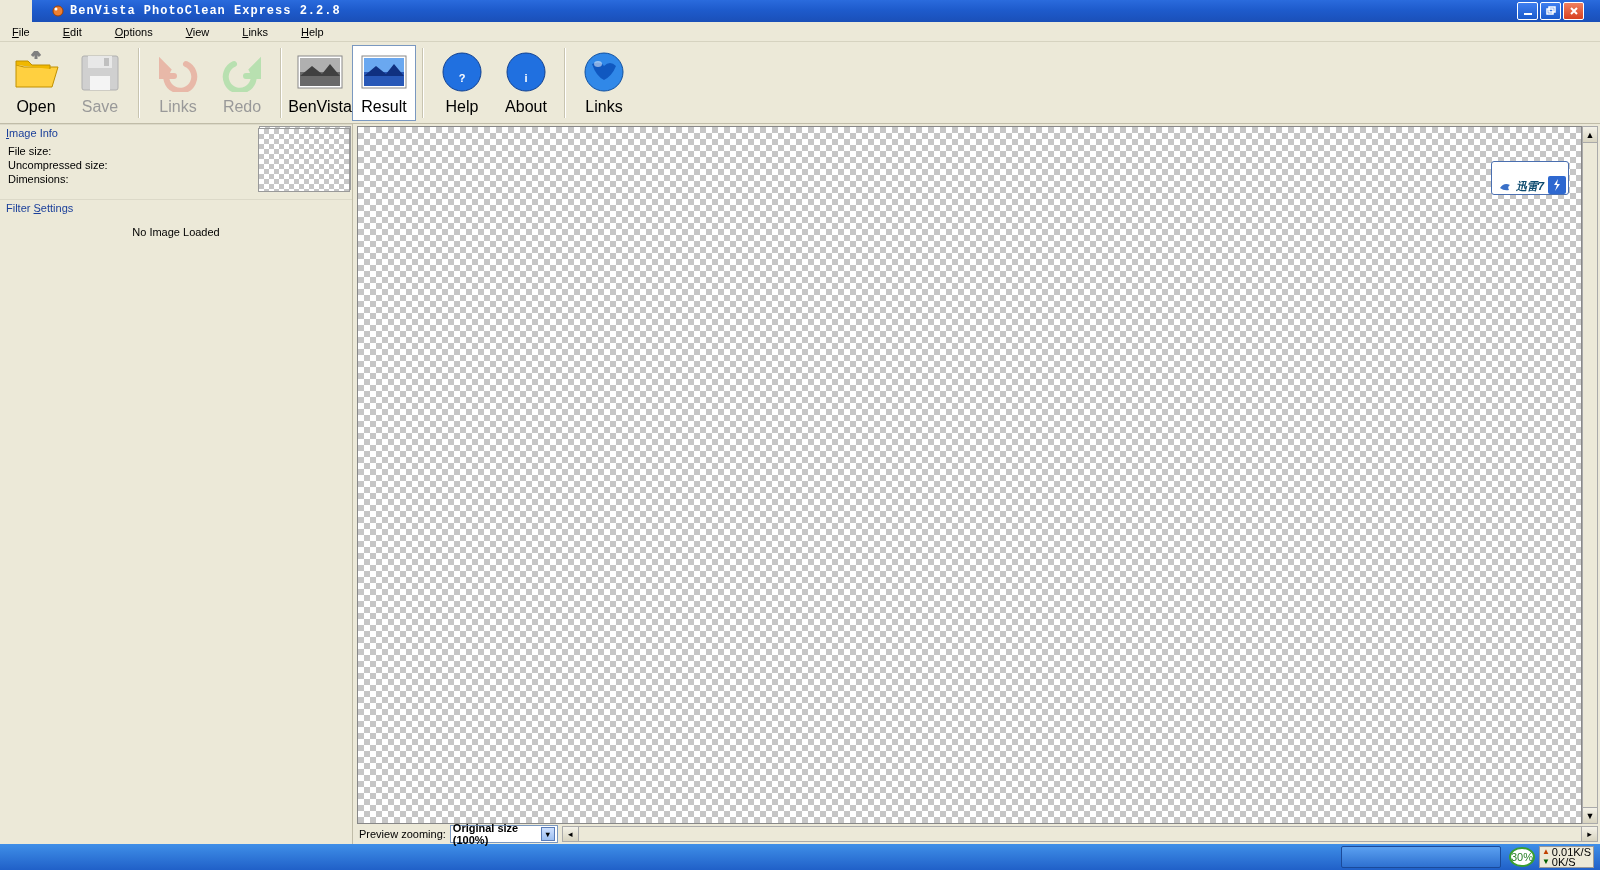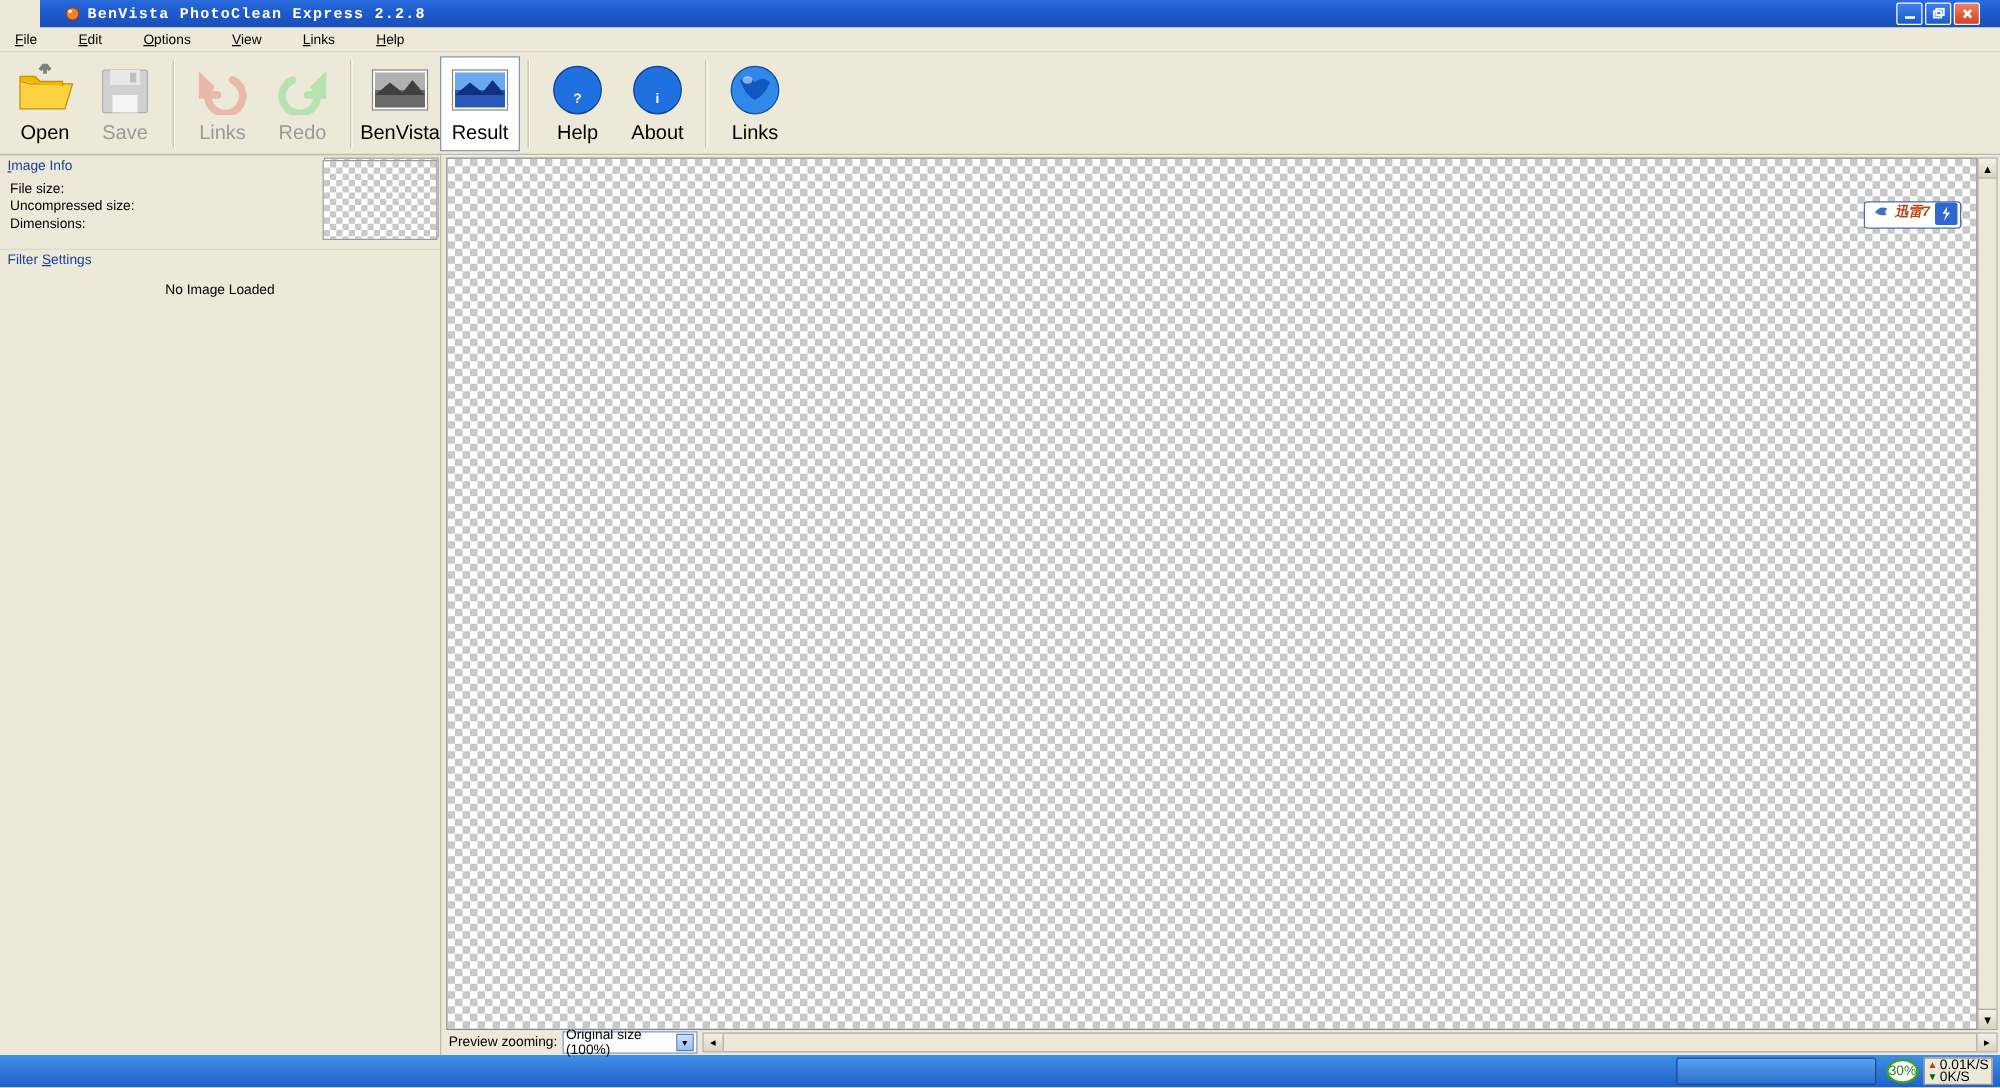--- a/index.html
+++ b/index.html
@@ -47,7 +47,7 @@
   background-image: linear-gradient(45deg,#c6c6c6 25%,transparent 25%),linear-gradient(-45deg,#c6c6c6 25%,transparent 25%),linear-gradient(45deg,transparent 75%,#c6c6c6 75%),linear-gradient(-45deg,transparent 75%,#c6c6c6 75%);
   background-size:12px 12px; background-position:0 0,0 6px,6px -6px,-6px 0; background-color:#fff;
 }
-.overlay-badge { position:absolute; top:34px; right:12px; height:22px; background:#fff; border:1px solid #4a6fb0; border-radius:3px; display:flex; align-items:flex-start; padding:0 2px 0 6px; gap:4px; font-size:12px; font-family:"Microsoft YaHei", sans-serif; font-weight:bold; font-style:italic; color:#c2410c;}
+.overlay-badge { position:absolute; top:34px; right:12px; height:34px; background:#fff; border:1px solid #4a6fb0; border-radius:3px; display:flex; align-items:flex-end; padding:0 2px 0 6px; gap:4px; font-size:12px; font-family:"Microsoft YaHei", sans-serif; font-weight:bold; font-style:italic; color:#0c4a6e;}
 .overlay-badge .bolt { width:18px; height:18px; background:#2e68d0; border-radius:2px; display:flex; align-items:center; justify-content:center; color:#fff; font-style:normal;}
 .vscroll { width:16px; background:#e8e6da; border:1px solid #aaa; margin:2px 2px 0 0; display:flex; flex-direction:column; }
 .vscroll .arrow { height:16px; background:linear-gradient(#f4f2e8,#d8d4c0); border-bottom:1px solid #aaa; display:flex; align-items:center; justify-content:center; font-size:9px; }

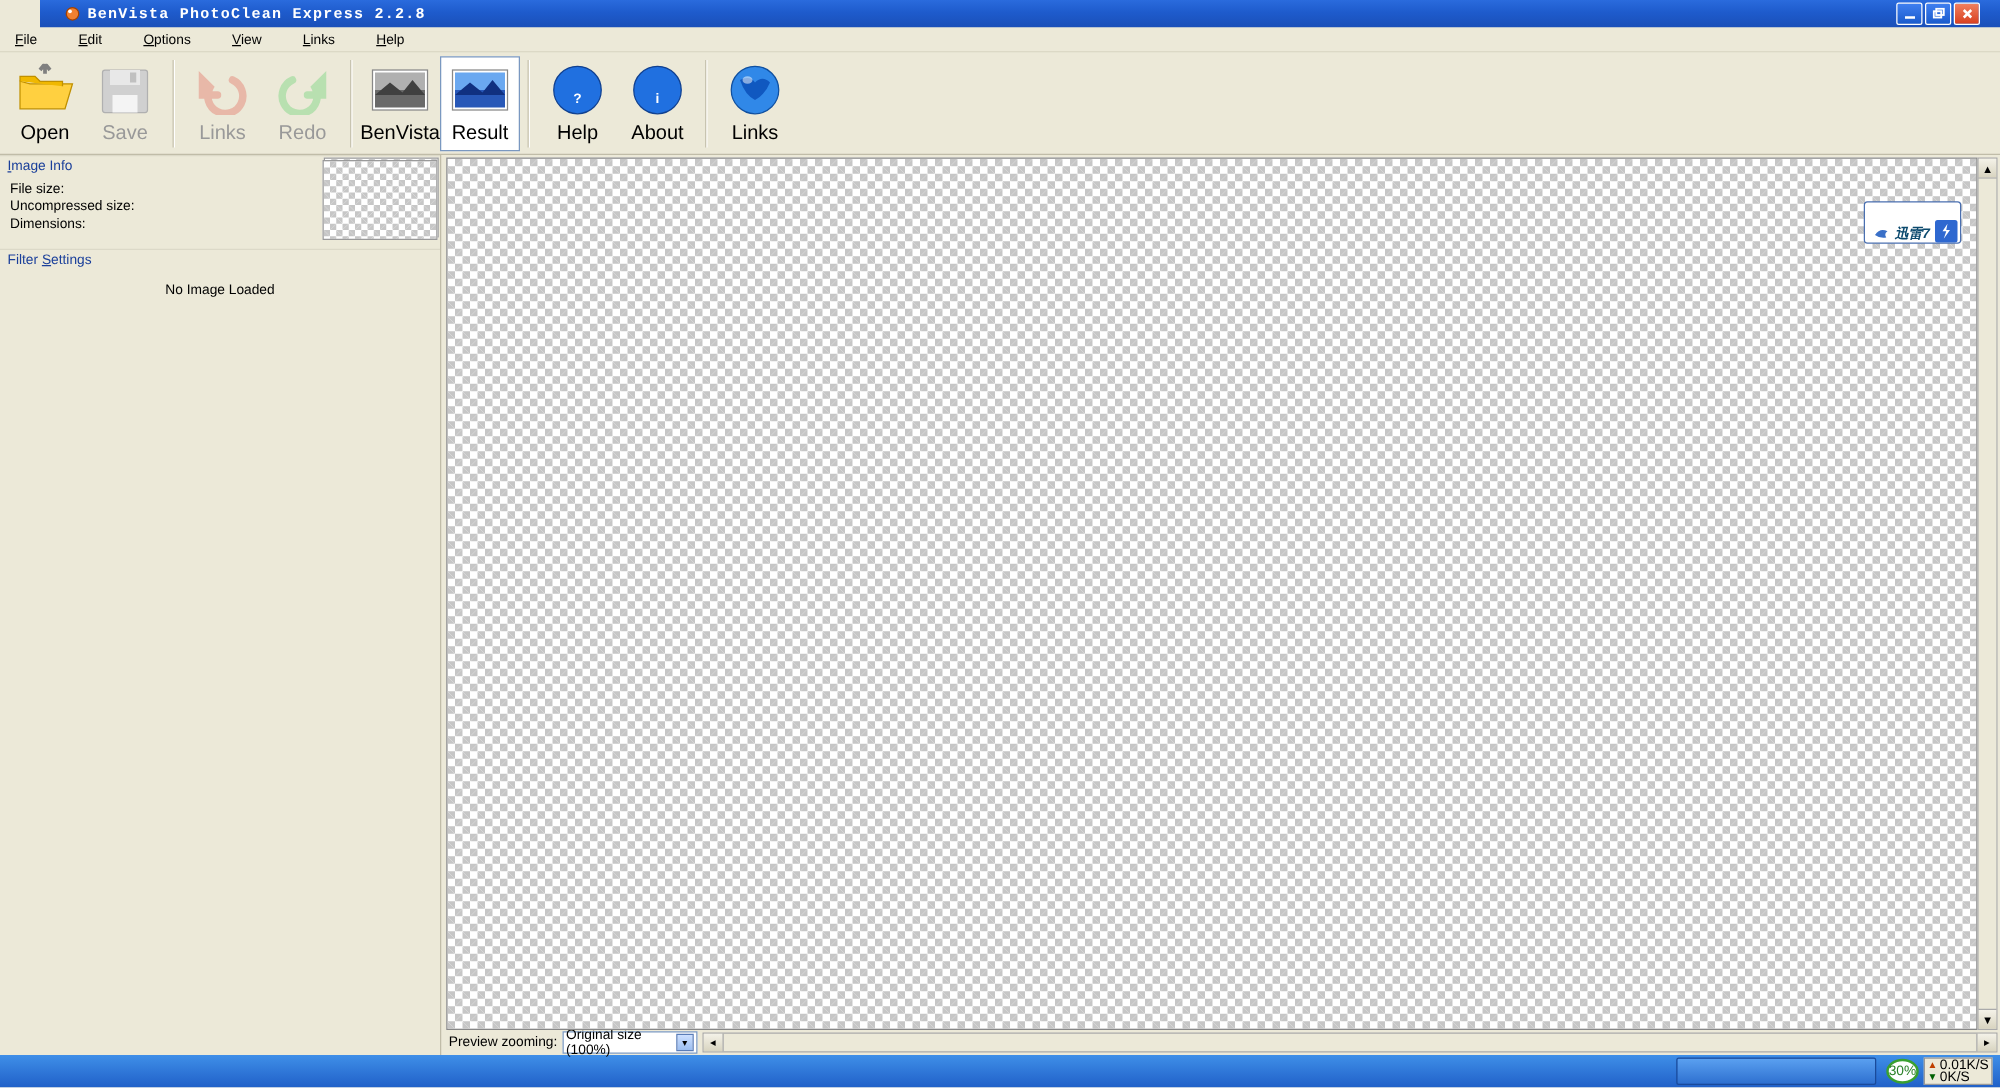--- a/index.html
+++ b/index.html
@@ -56,7 +56,7 @@
 
 .zoomrow { height:20px; display:flex; align-items:center; padding: 1px 2px; gap:4px; }
 .zoomlbl { padding-left:2px; }
-.zoomsel { border:1px solid #7a98c0; background:#fff; height:18px; display:flex; align-items:center; padding:0 2px; }
+.zoomsel { border:1px solid #7a98c0; background:#fff; height:18px; display:flex; align-items:center; padding:0 2px;font-weight:bold; }
 .zoomsel .val { width:88px; }
 .zoomsel .dd { width:14px; background:linear-gradient(#cde0ff,#9cbef0); border:1px solid #5a7db8; height:14px; display:flex;align-items:center;justify-content:center; font-size:8px;}
 .hscroll { flex:1; height:16px; background:#ece9d8; border:1px solid #aaa; display:flex; }

